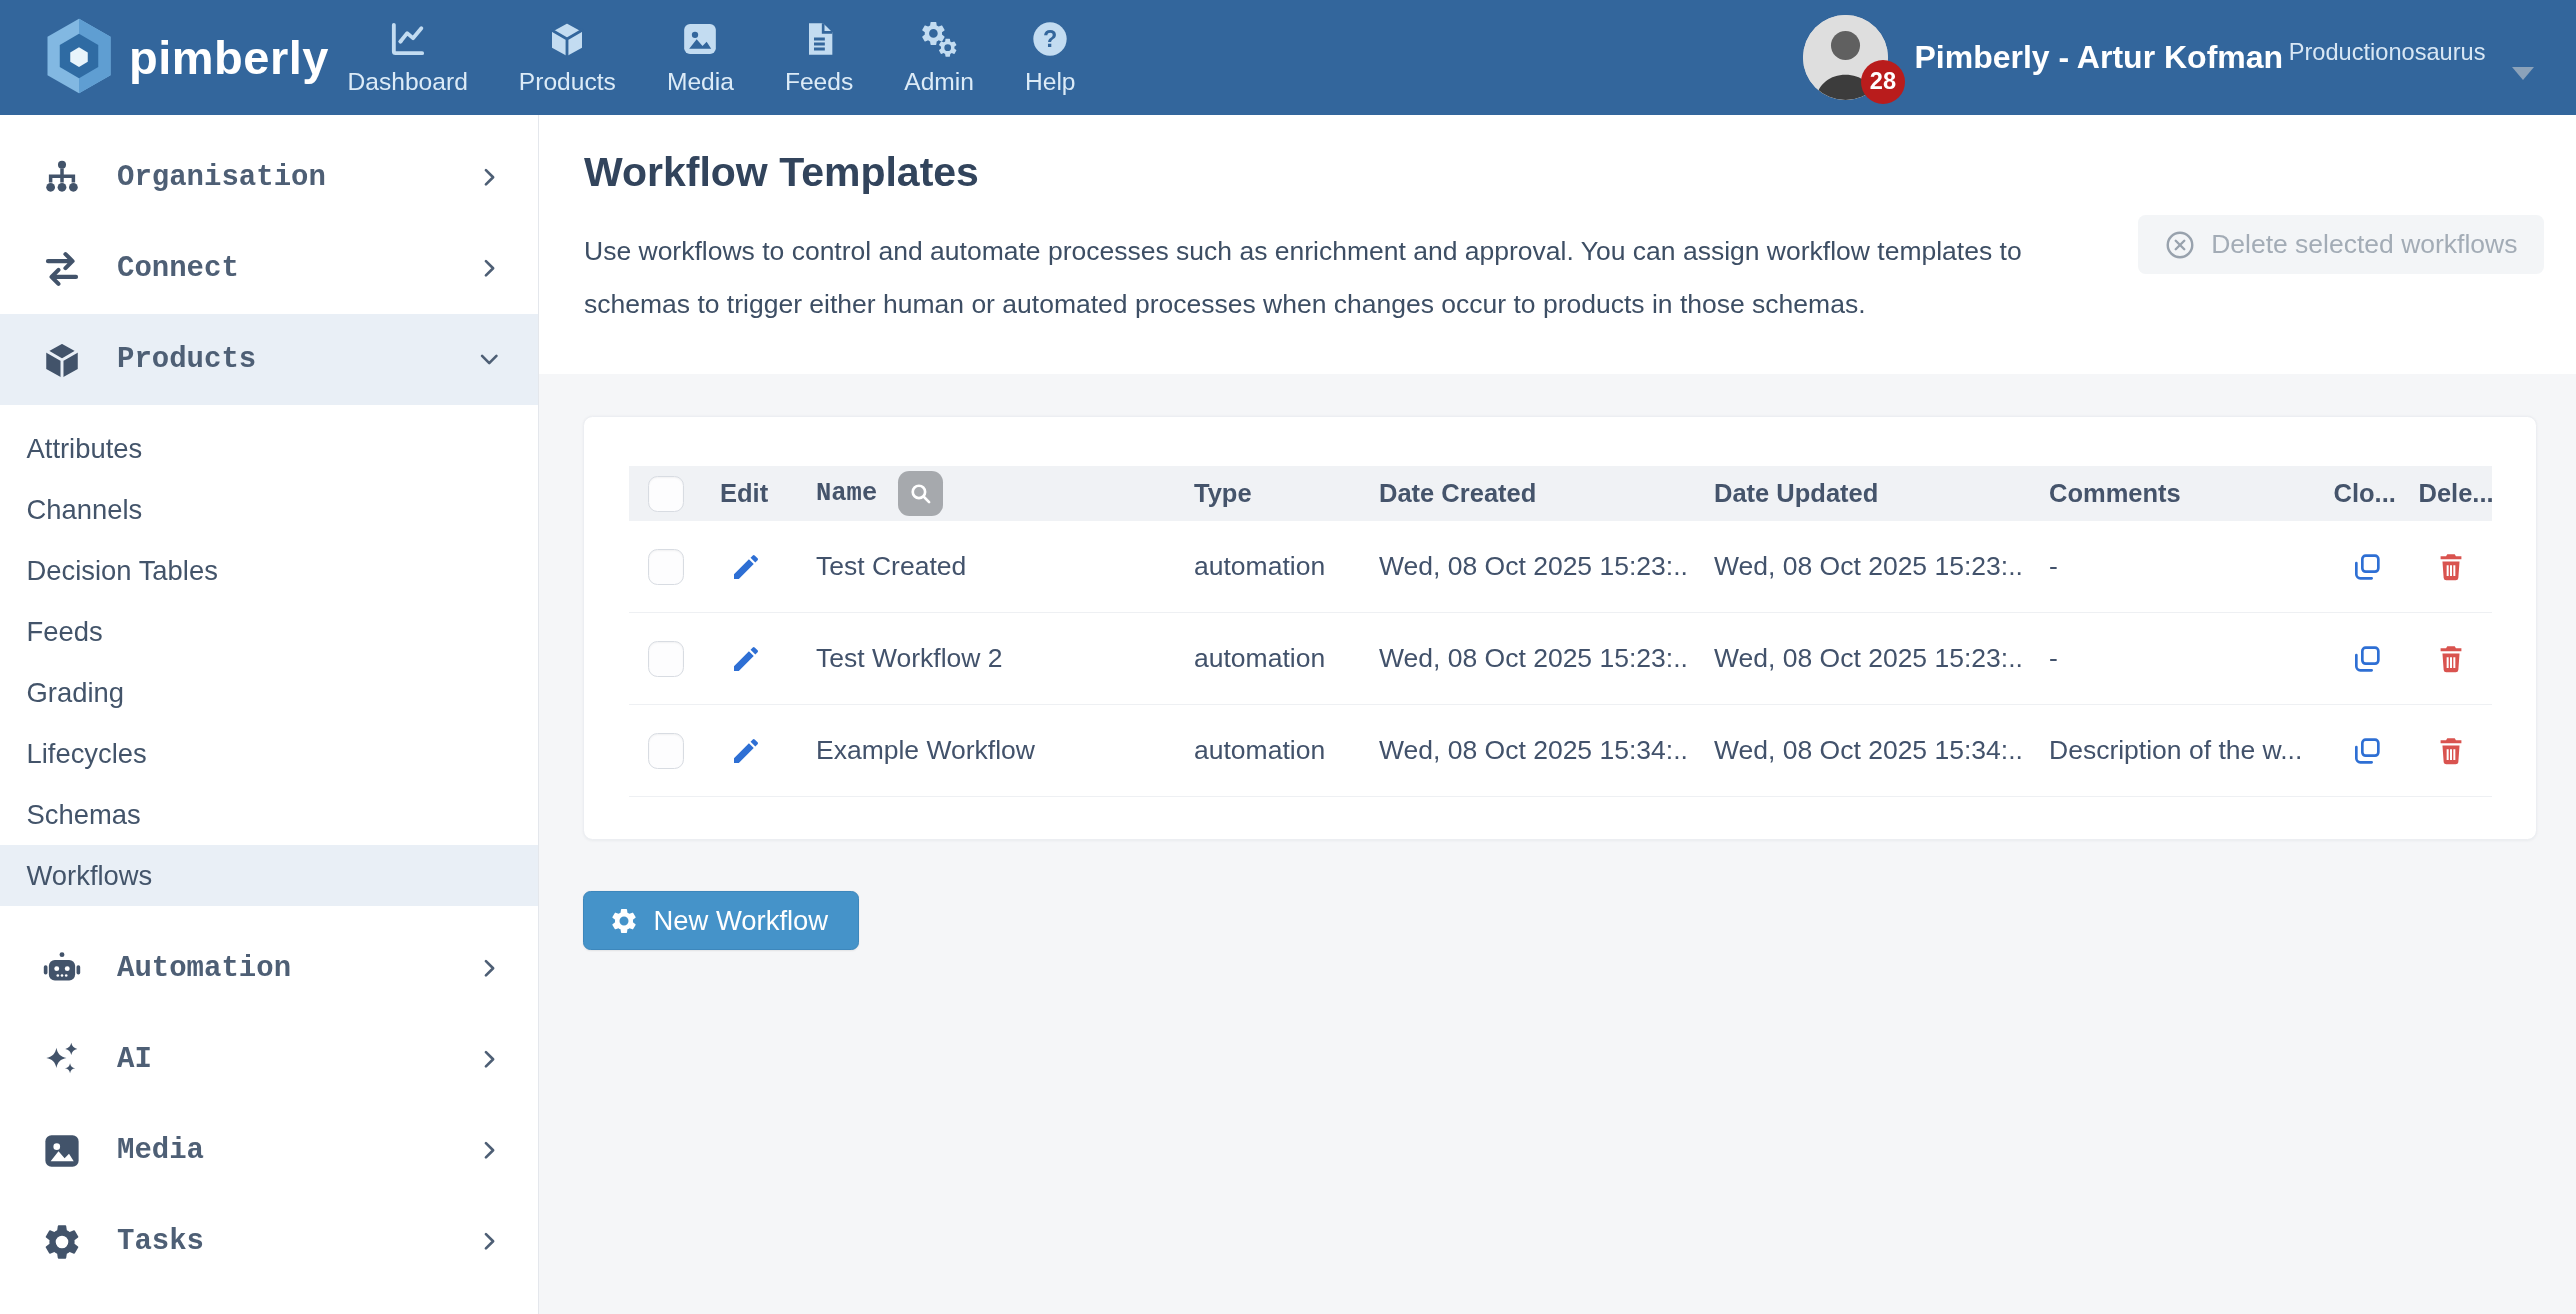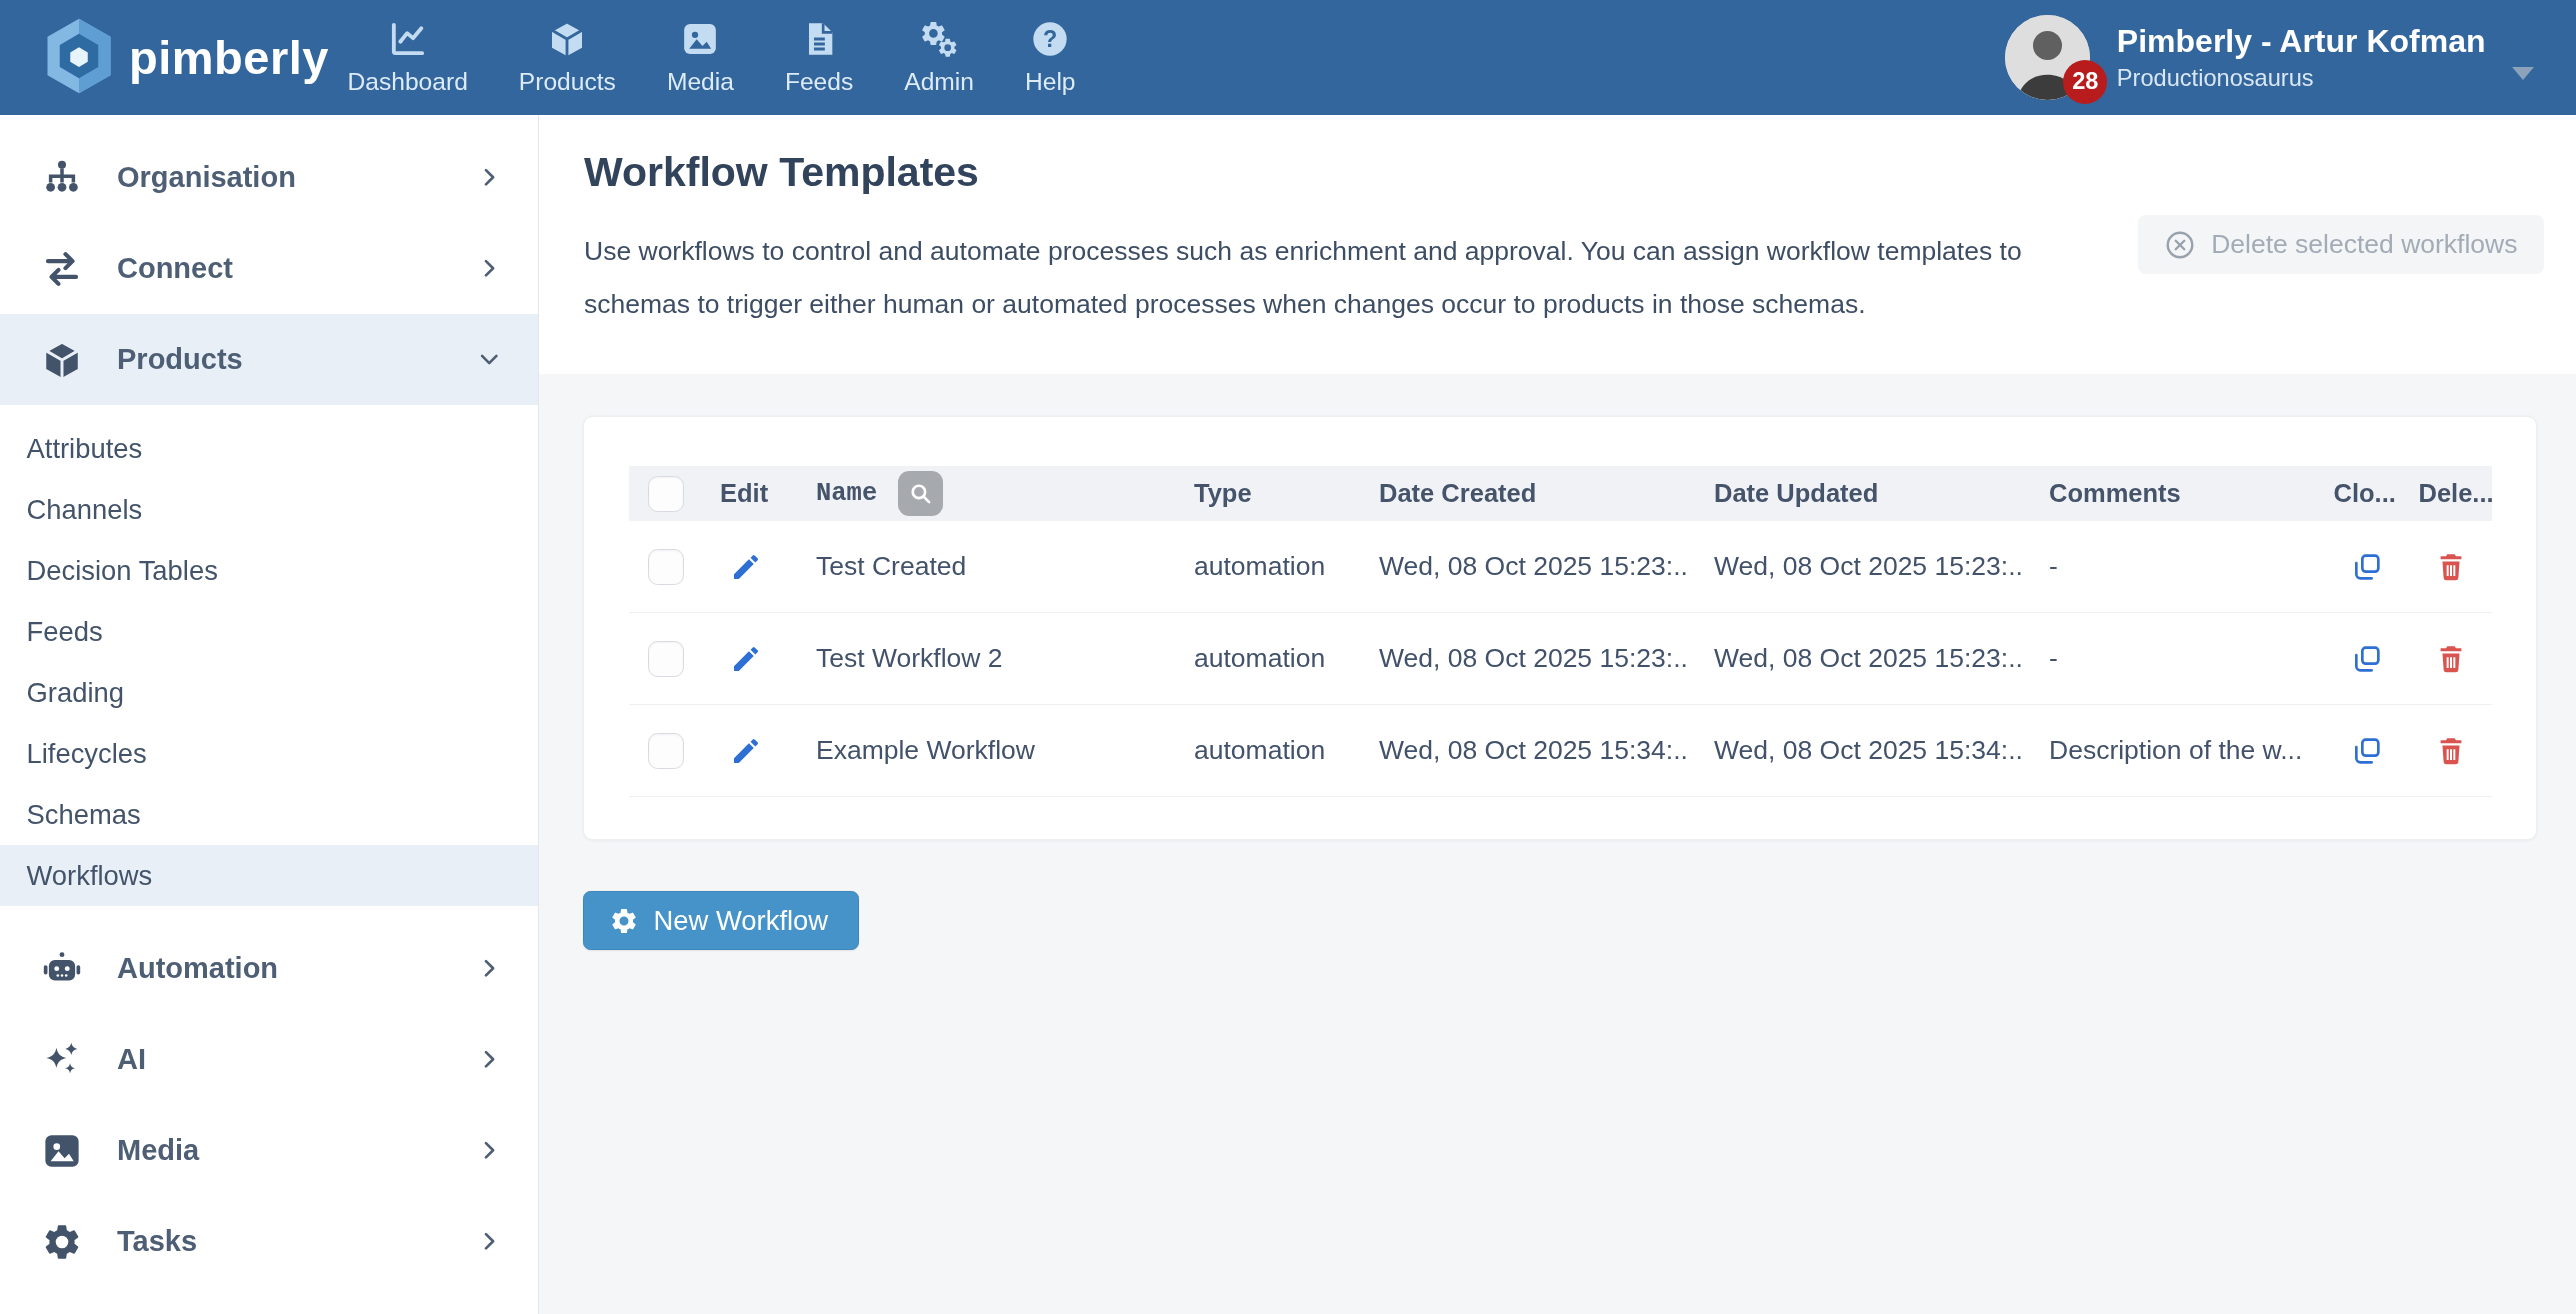--- a/index.html
+++ b/index.html
@@ -34,7 +34,7 @@
     background:#b91c1c; color:#fff; font-size:23.6px; font-weight:700;
     display:flex; align-items:center; justify-content:center;
   }
-  .user-text { display:flex; flex-direction:column; gap:5.7px; }
+  .user-text { display:flex; flex-direction:row; gap:5.7px; }
   .user-name { color:#ffffff; font-size:32px; font-weight:700; }
   .user-org { color:#d9e7f4; font-size:23.6px; }
   .caret-down {

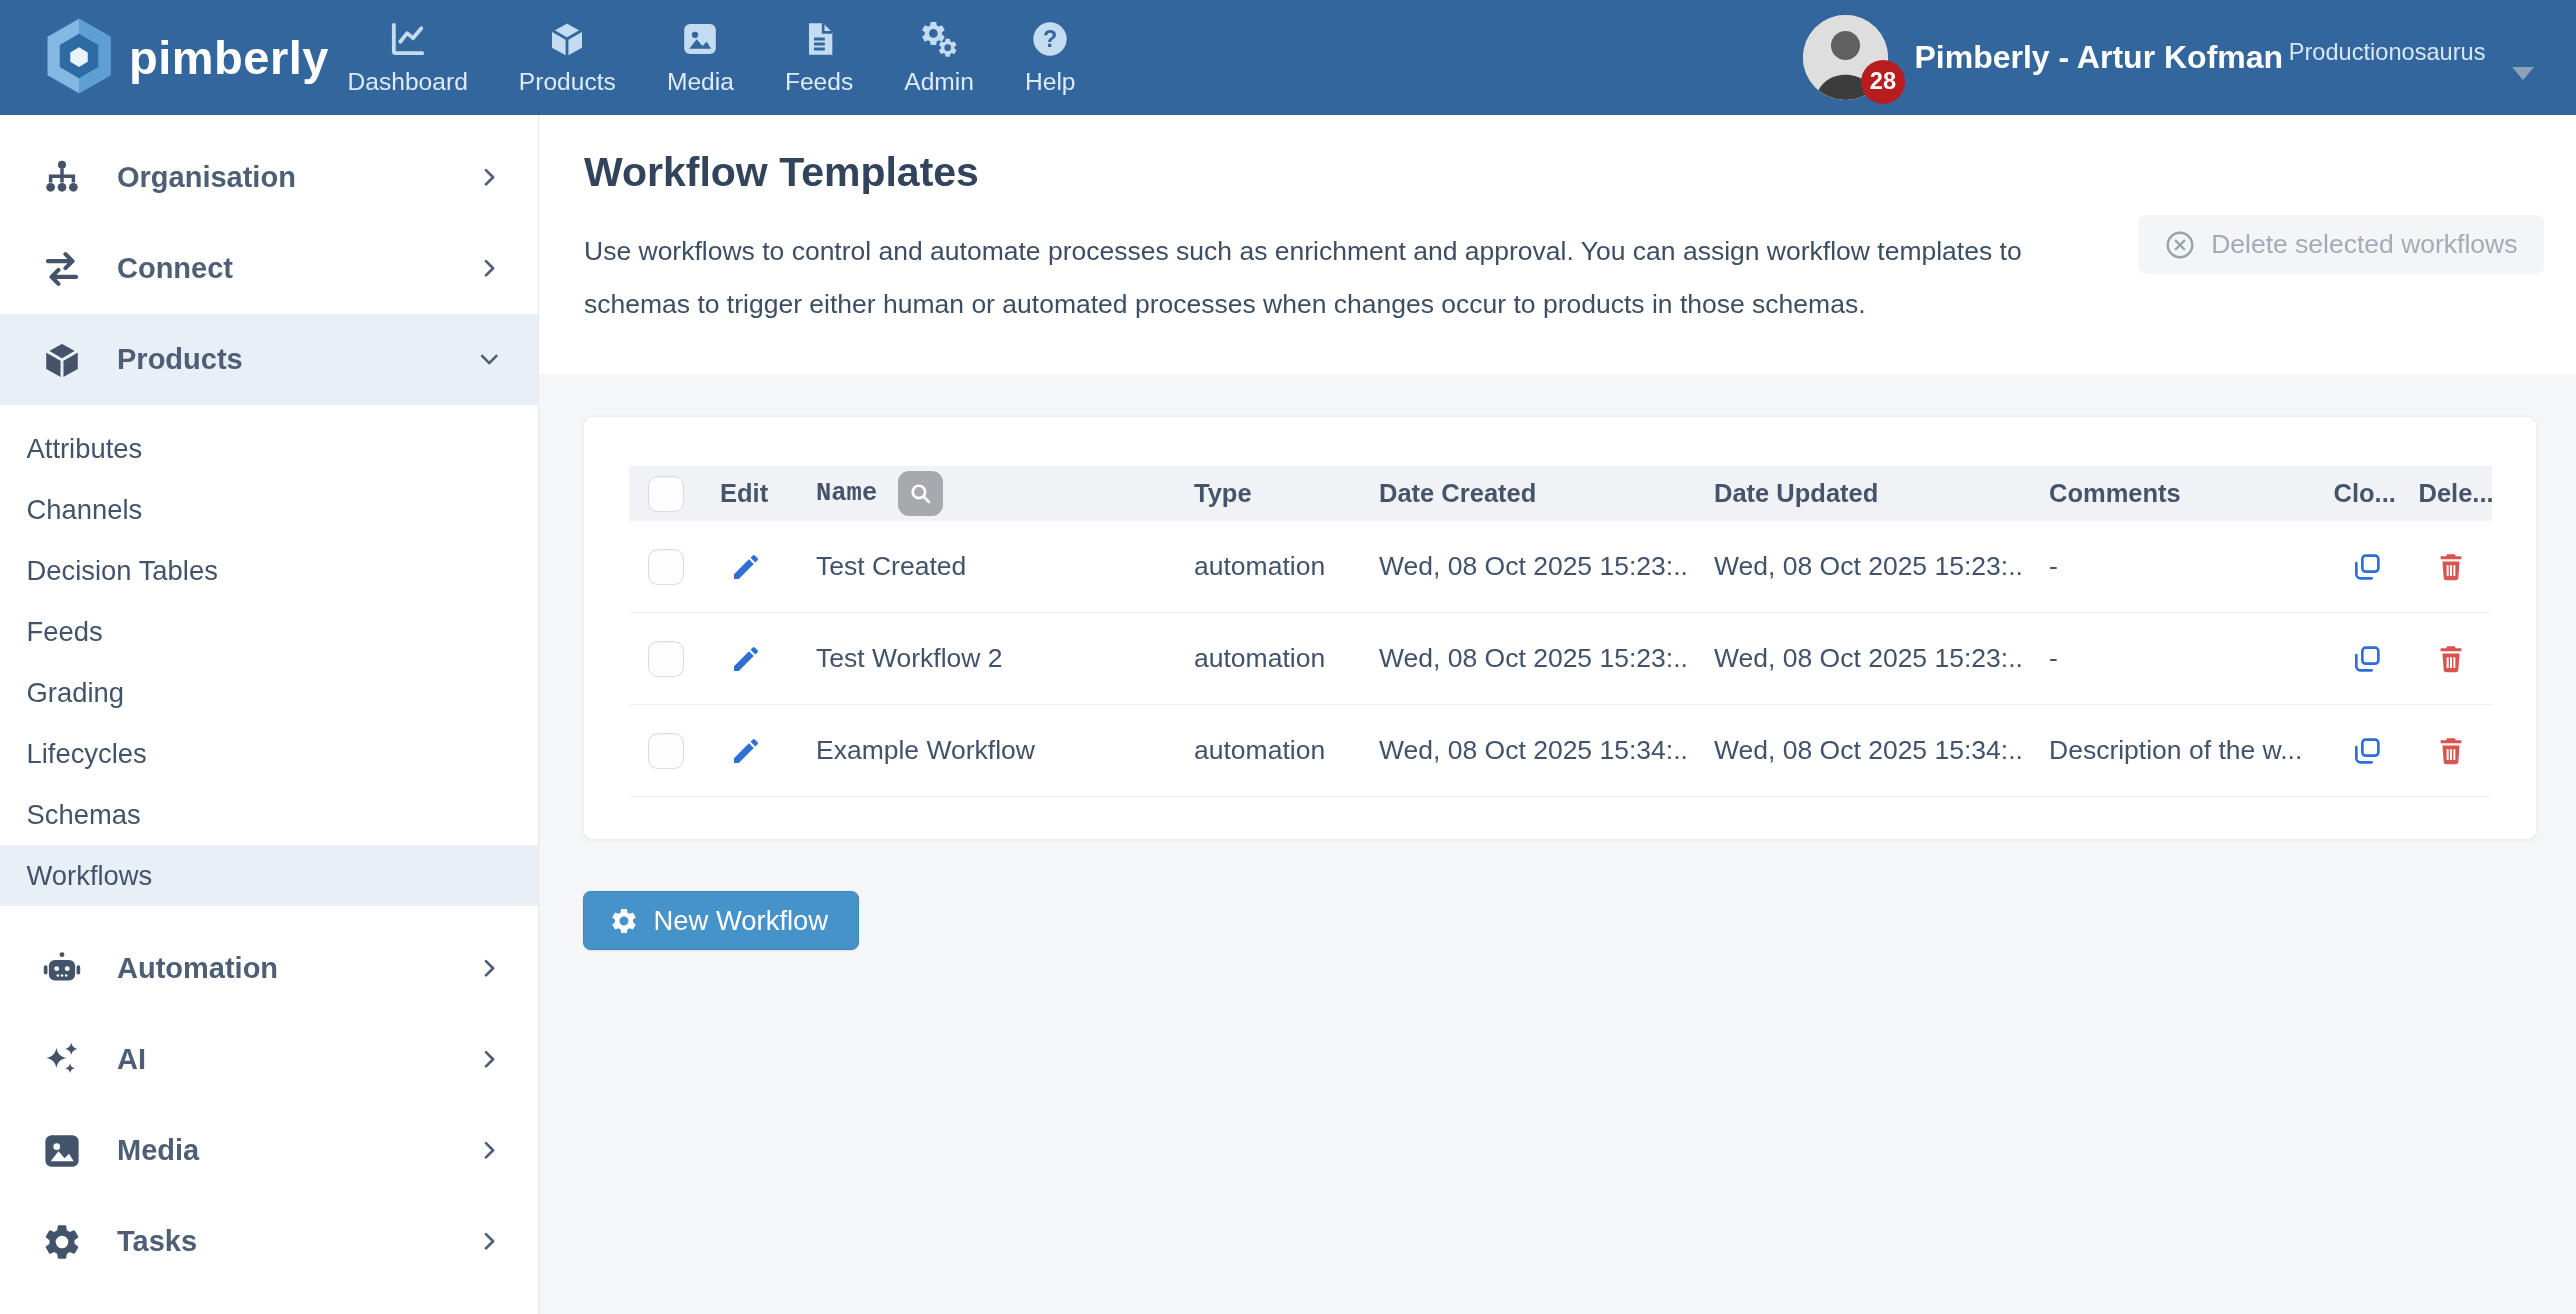--- a/index.html
+++ b/index.html
@@ -52,7 +52,7 @@
   .side-section.active { background:#e9eff6; }
   .s-icon { width:47px; display:flex; justify-content:center; color:#42536a; }
   .s-icon svg { width:42px; height:42px; }
-  .side-label { margin-left:32px; font-size:29px; font-weight:700; color:#4e5f75; }
+  .side-label { margin-left:32px; font-size:29px; font-weight:700; color:#4e5f75;font-family:Liberation Mono, monospace; }
   .chev { margin-left:auto; color:#4e5f75; display:flex; }
   .chev svg { width:26.5px; height:26.5px; }
   .side-sub { margin-top:13.2px; margin-bottom:17px; }

